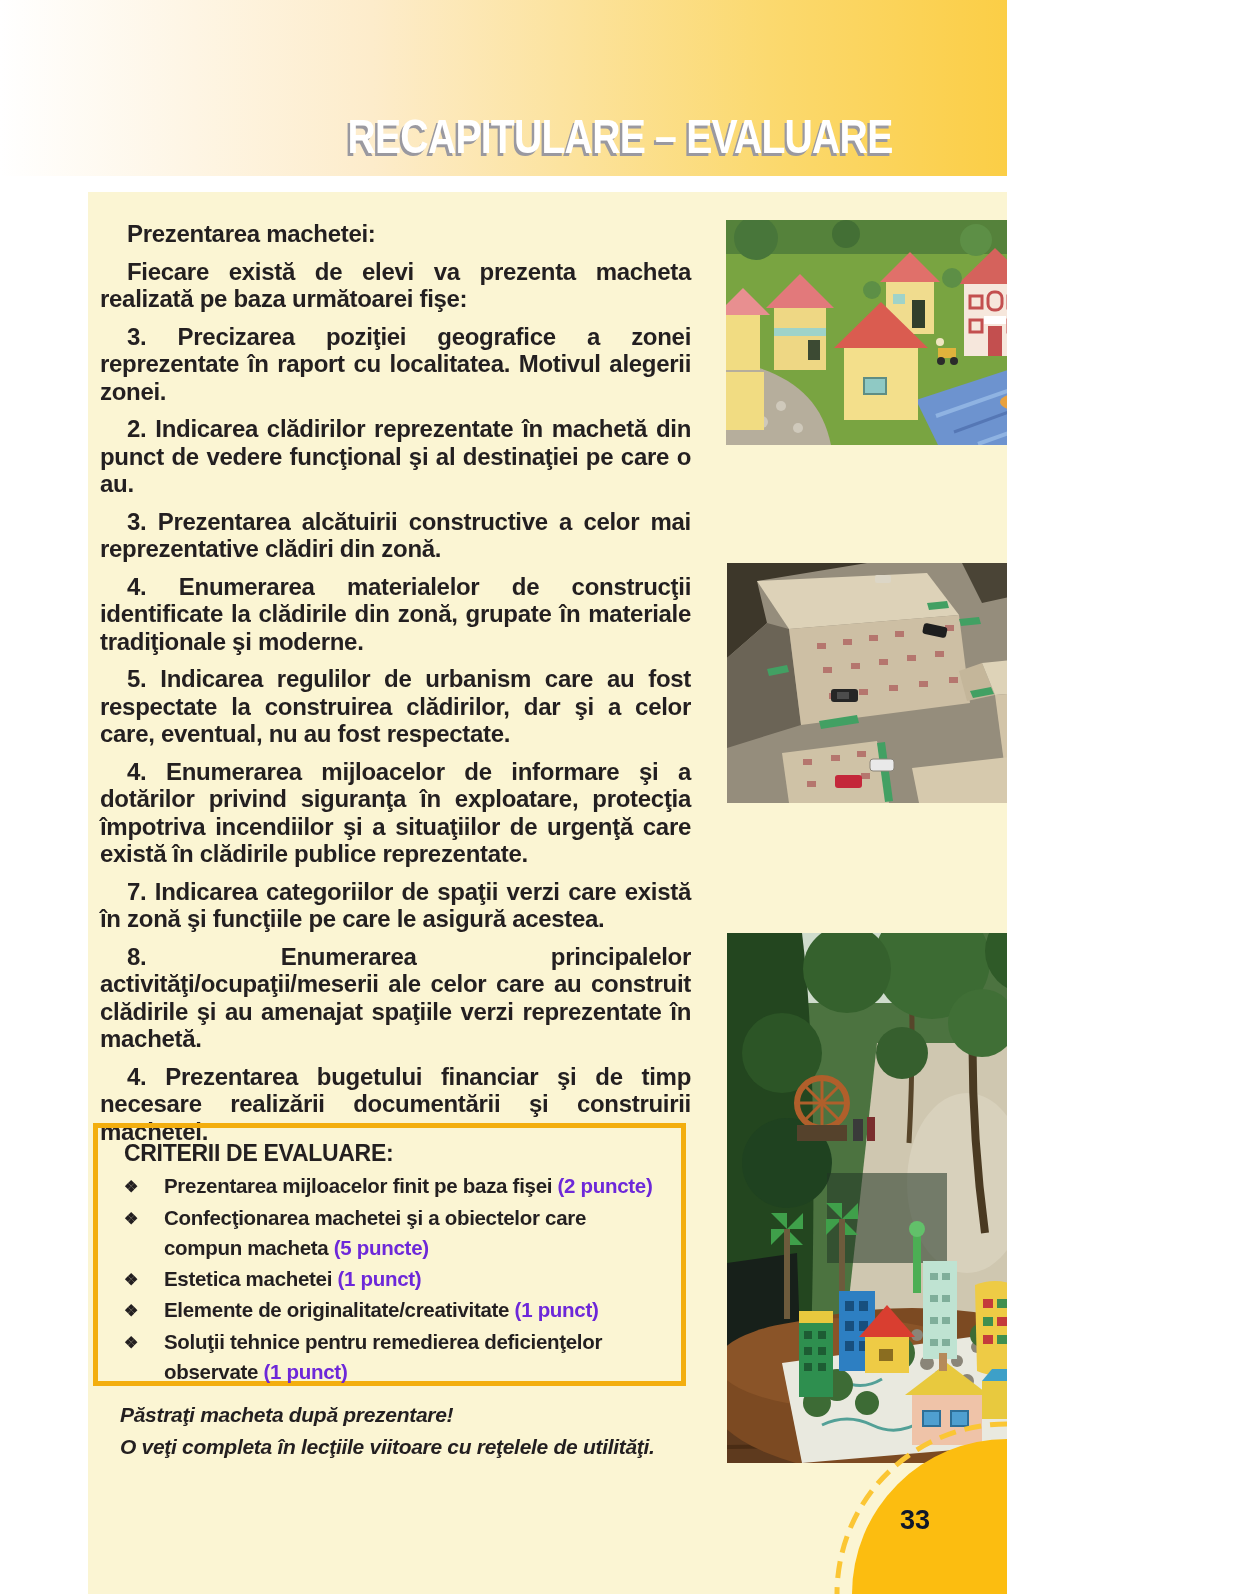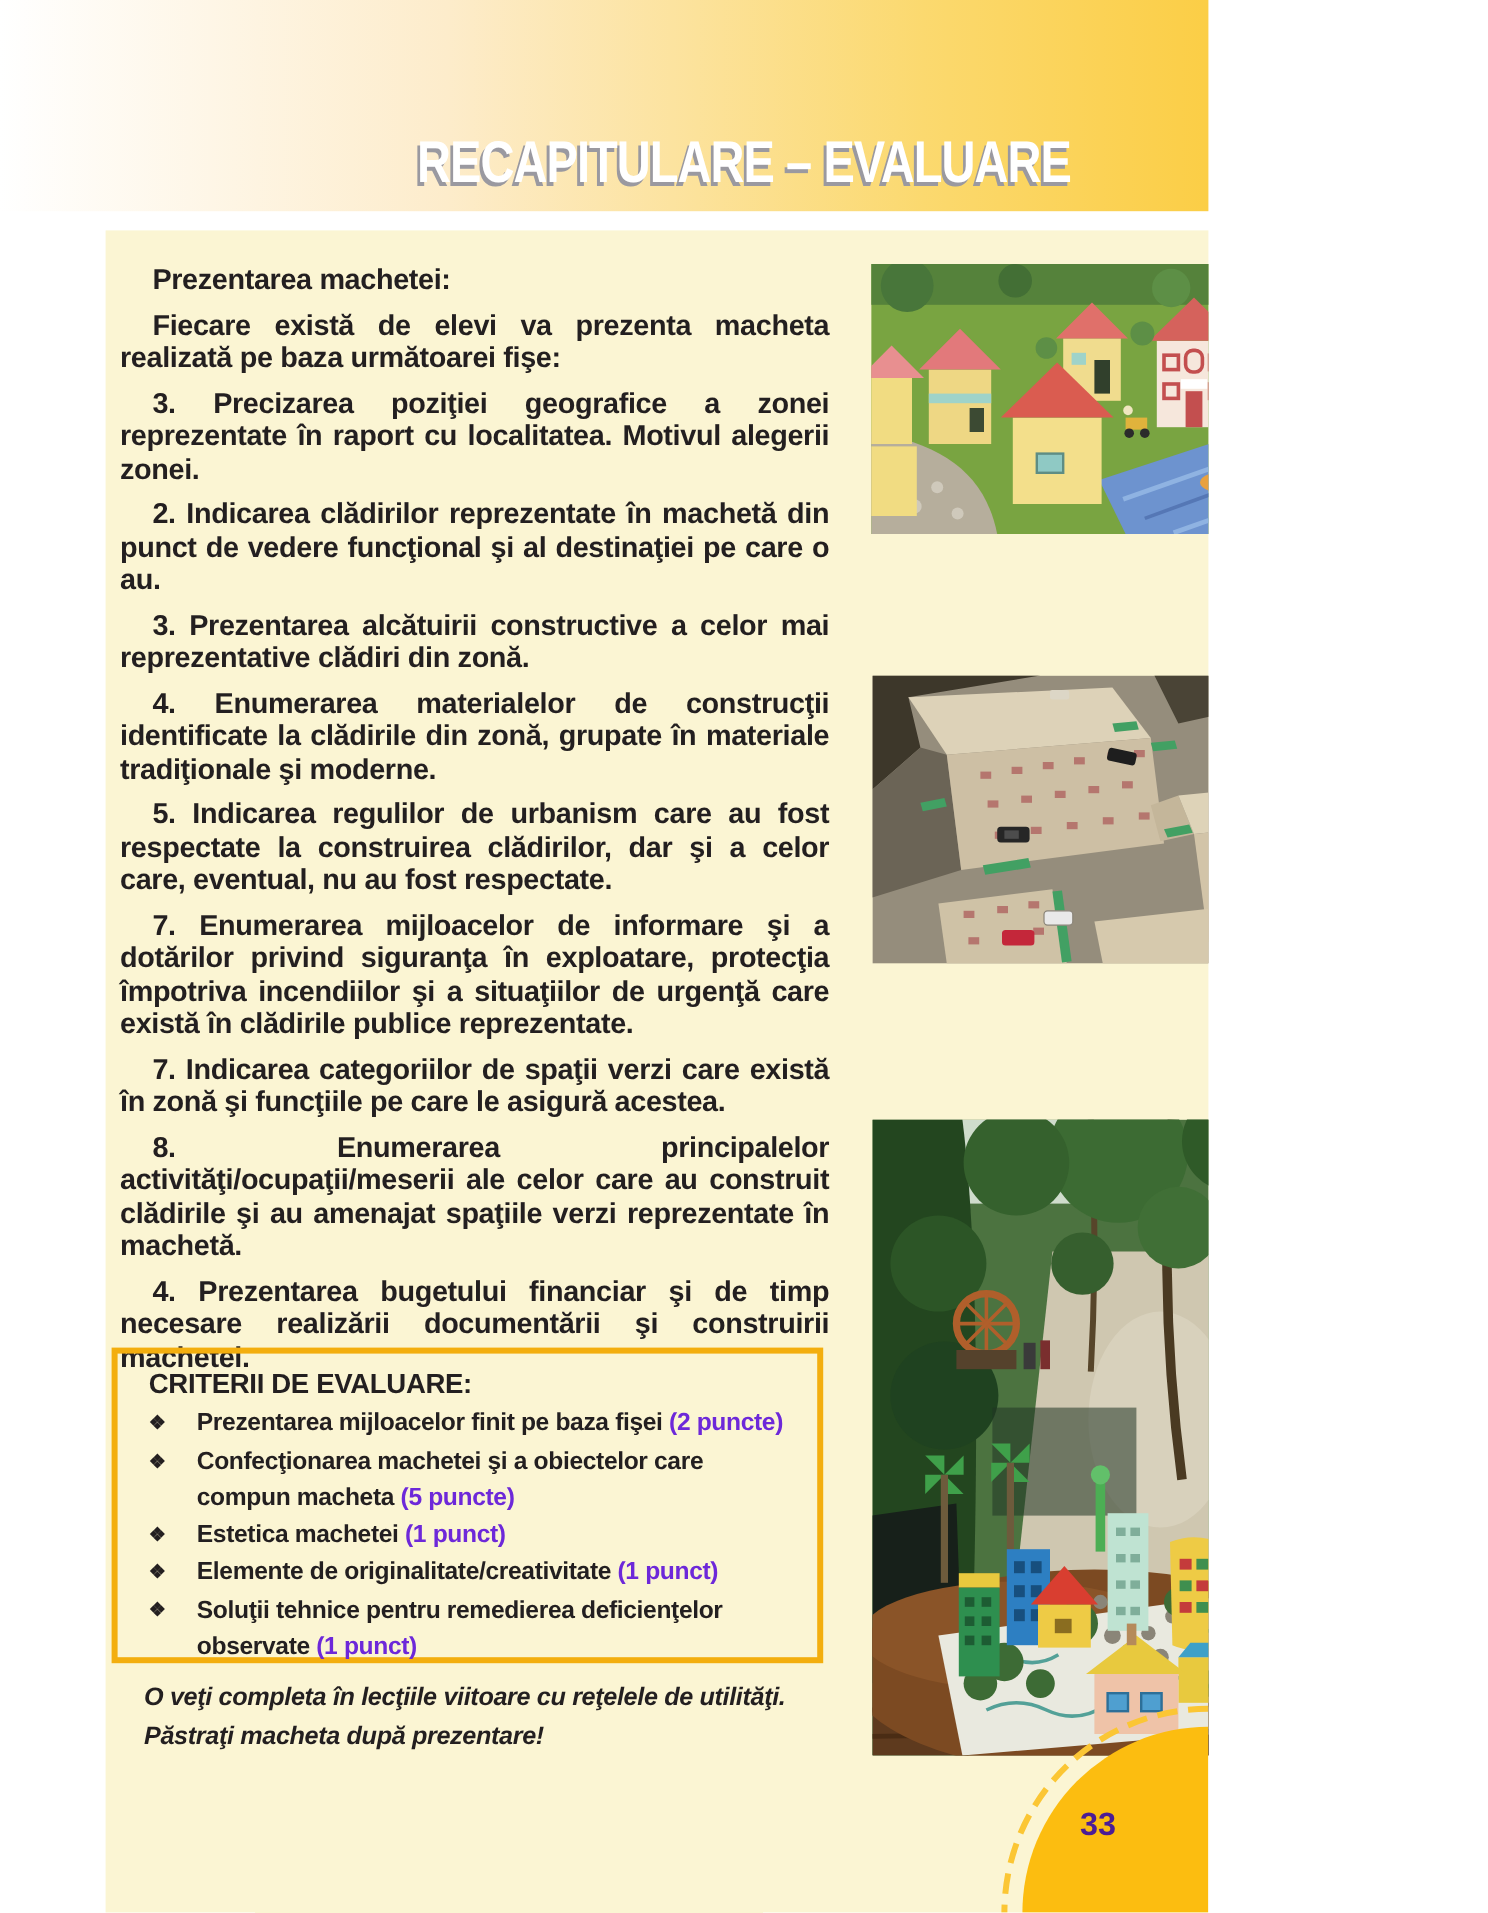--- a/index.html
+++ b/index.html
@@ -83,7 +83,7 @@
     <p>3. Prezentarea alcătuirii constructive a celor mai reprezentative clădiri din zonă.</p>
     <p>4. Enumerarea materialelor de construcţii identificate la clădirile din zonă, grupate în materiale tradiţionale şi moderne.</p>
     <p>5. Indicarea regulilor de urbanism care au fost respectate la construirea clădirilor, dar şi a celor care, eventual, nu au fost respectate.</p>
-    <p>7. Enumerarea mijloacelor de informare şi a dotărilor privind siguranţa în exploatare, protecţia împotriva incendiilor şi a situaţiilor de urgenţă care există în clădirile publice reprezentate.</p>
+    <p>4. Enumerarea mijloacelor de informare şi a dotărilor privind siguranţa în exploatare, protecţia împotriva incendiilor şi a situaţiilor de urgenţă care există în clădirile publice reprezentate.</p>
     <p>7. Indicarea categoriilor de spaţii verzi care există în zonă şi funcţiile pe care le asigură acestea.</p>
     <p>8. Enumerarea principalelor activităţi/ocupaţii/meserii ale celor care au construit clădirile şi au amenajat spaţiile verzi reprezentate în machetă.</p>
     <p>4. Prezentarea bugetului financiar şi de timp necesare realizării documentării şi construirii machetei.</p>

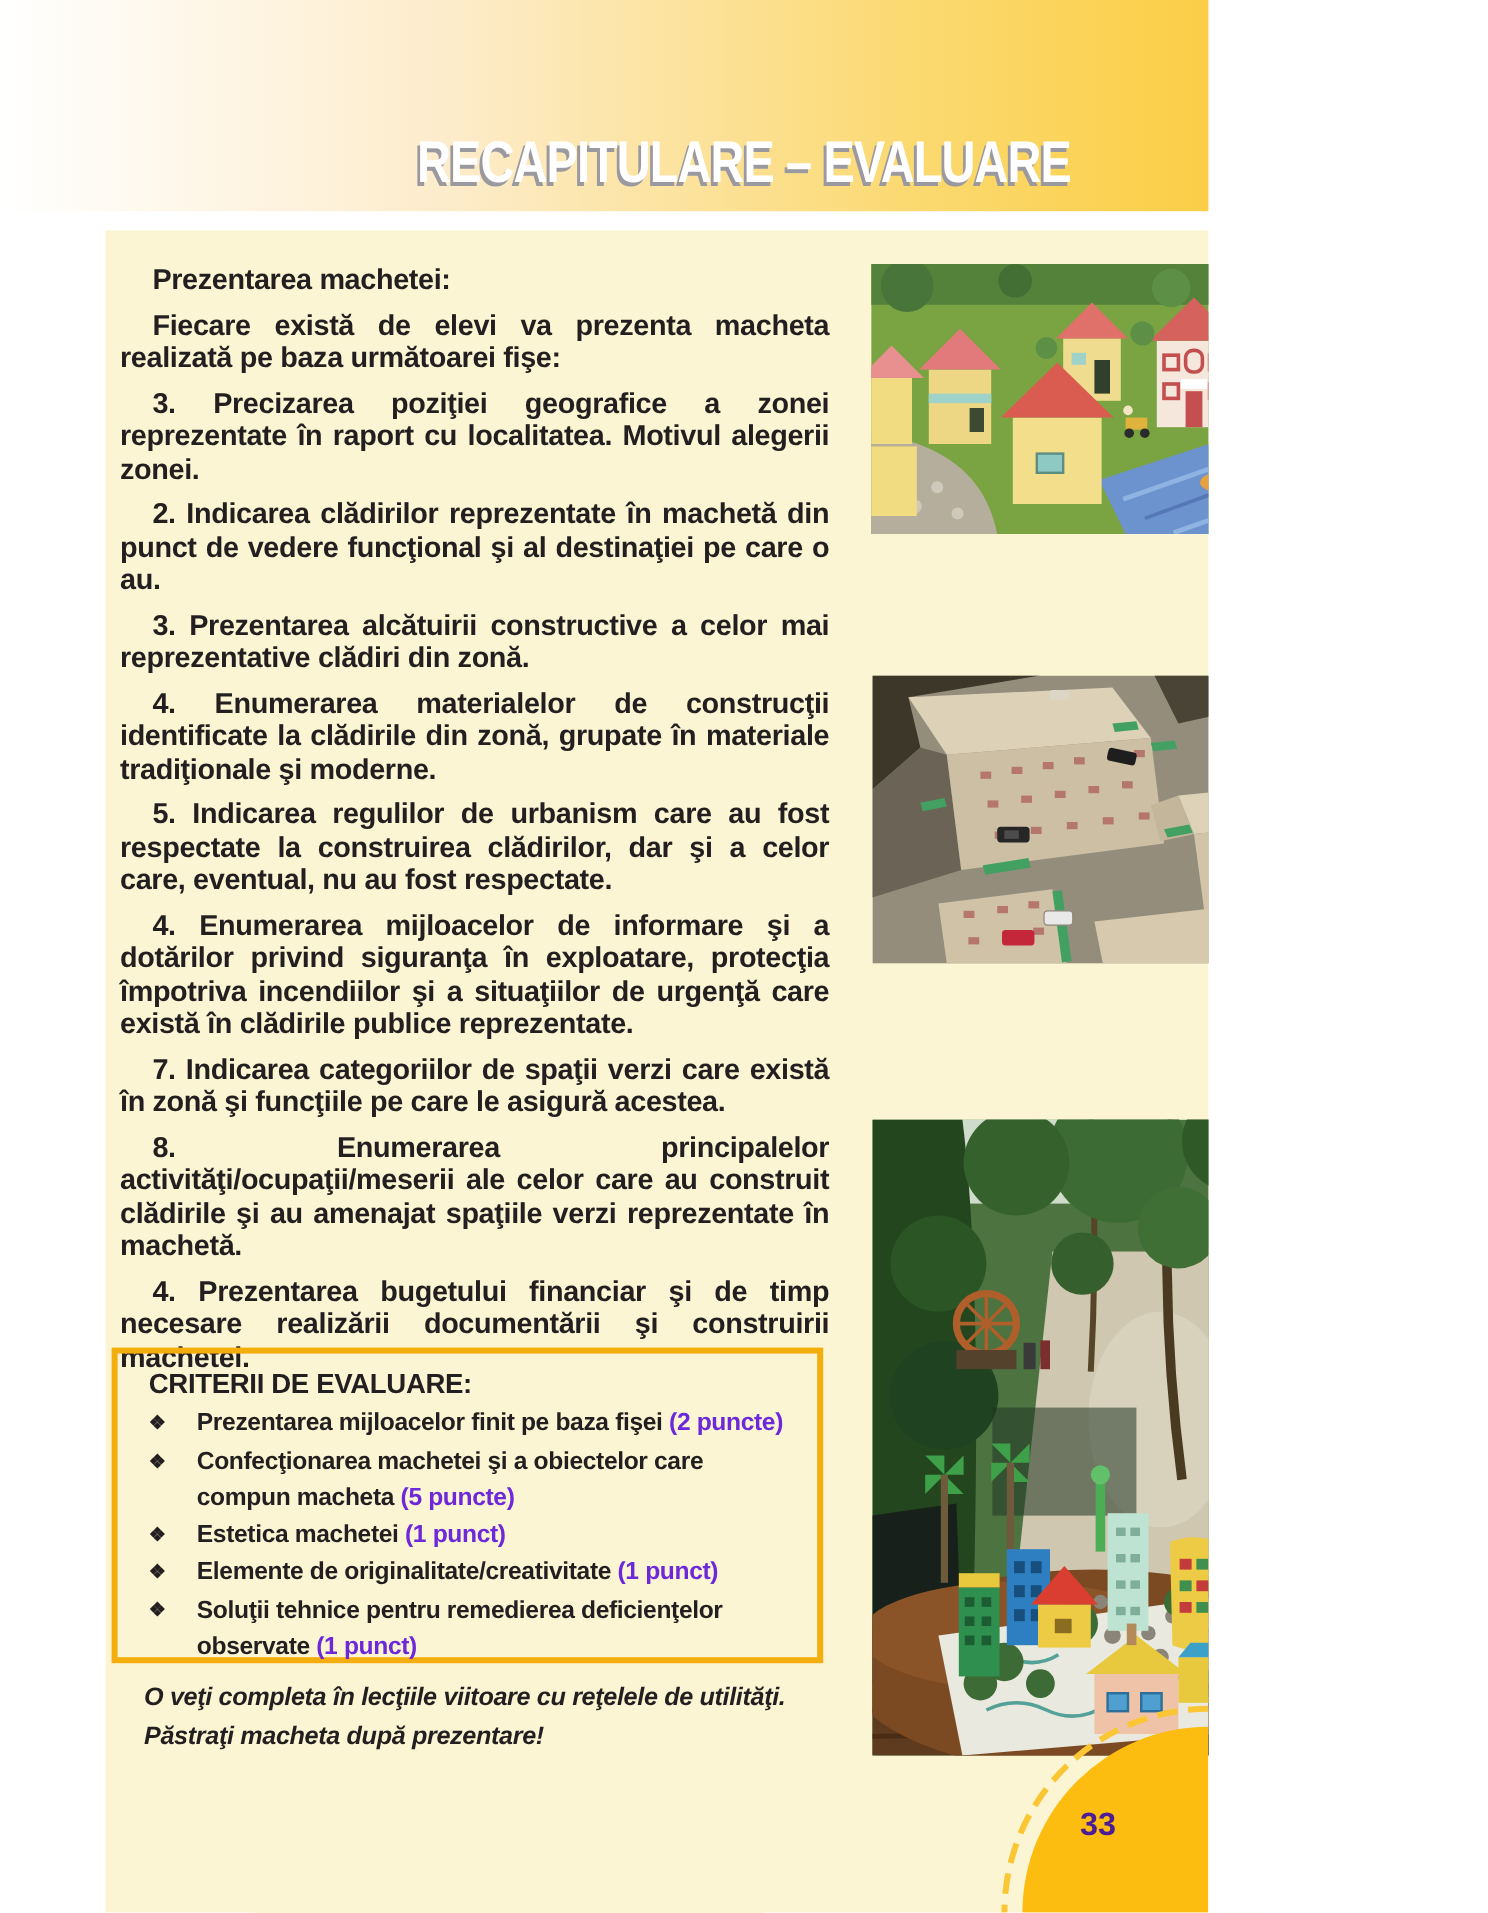--- a/index.html
+++ b/index.html
@@ -387,8 +387,8 @@
   </div>
 
   <div class="footer-note">
+    <div>Păstraţi macheta după prezentare!</div>
     <div>O veţi completa în lecţiile viitoare cu reţelele de utilităţi.</div>
-    <div>Păstraţi macheta după prezentare!</div>
   </div>
 
   <div class="corner">

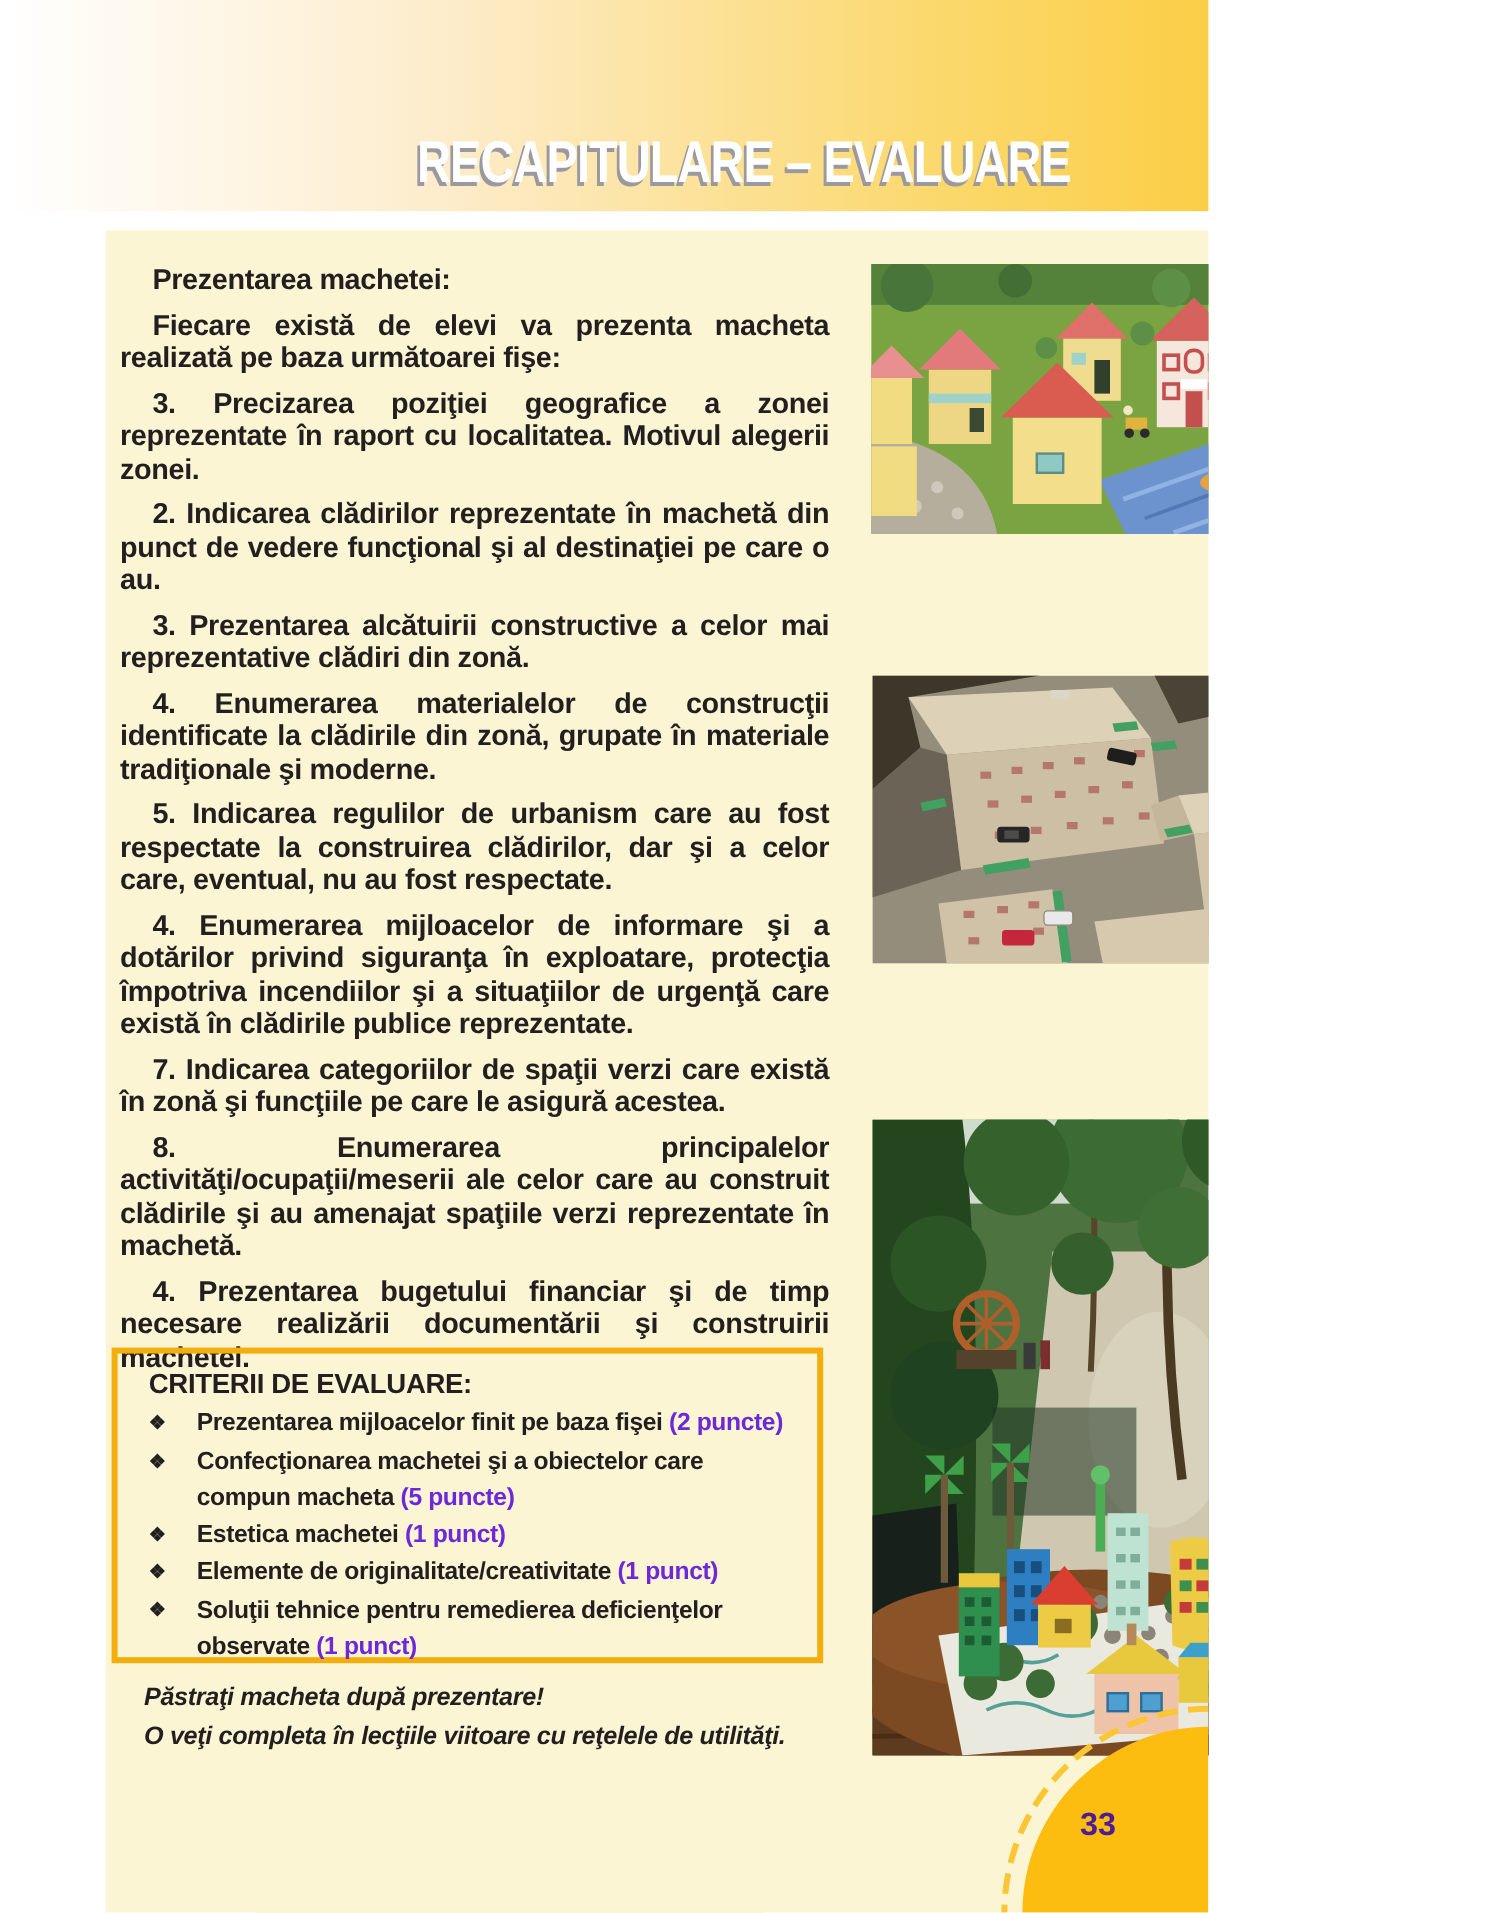--- a/index.html
+++ b/index.html
@@ -61,7 +61,7 @@
   .corner{position:absolute;right:0;bottom:0;width:210px;height:210px;}
   .pageno{
     position:absolute;right:77px;bottom:58px;
-    color:#4c1d95;font-size:27px;font-weight:bold;letter-spacing:0px;
+    color:#0f172a;font-size:27px;font-weight:bold;letter-spacing:0px;
   }
 </style>
 </head>

